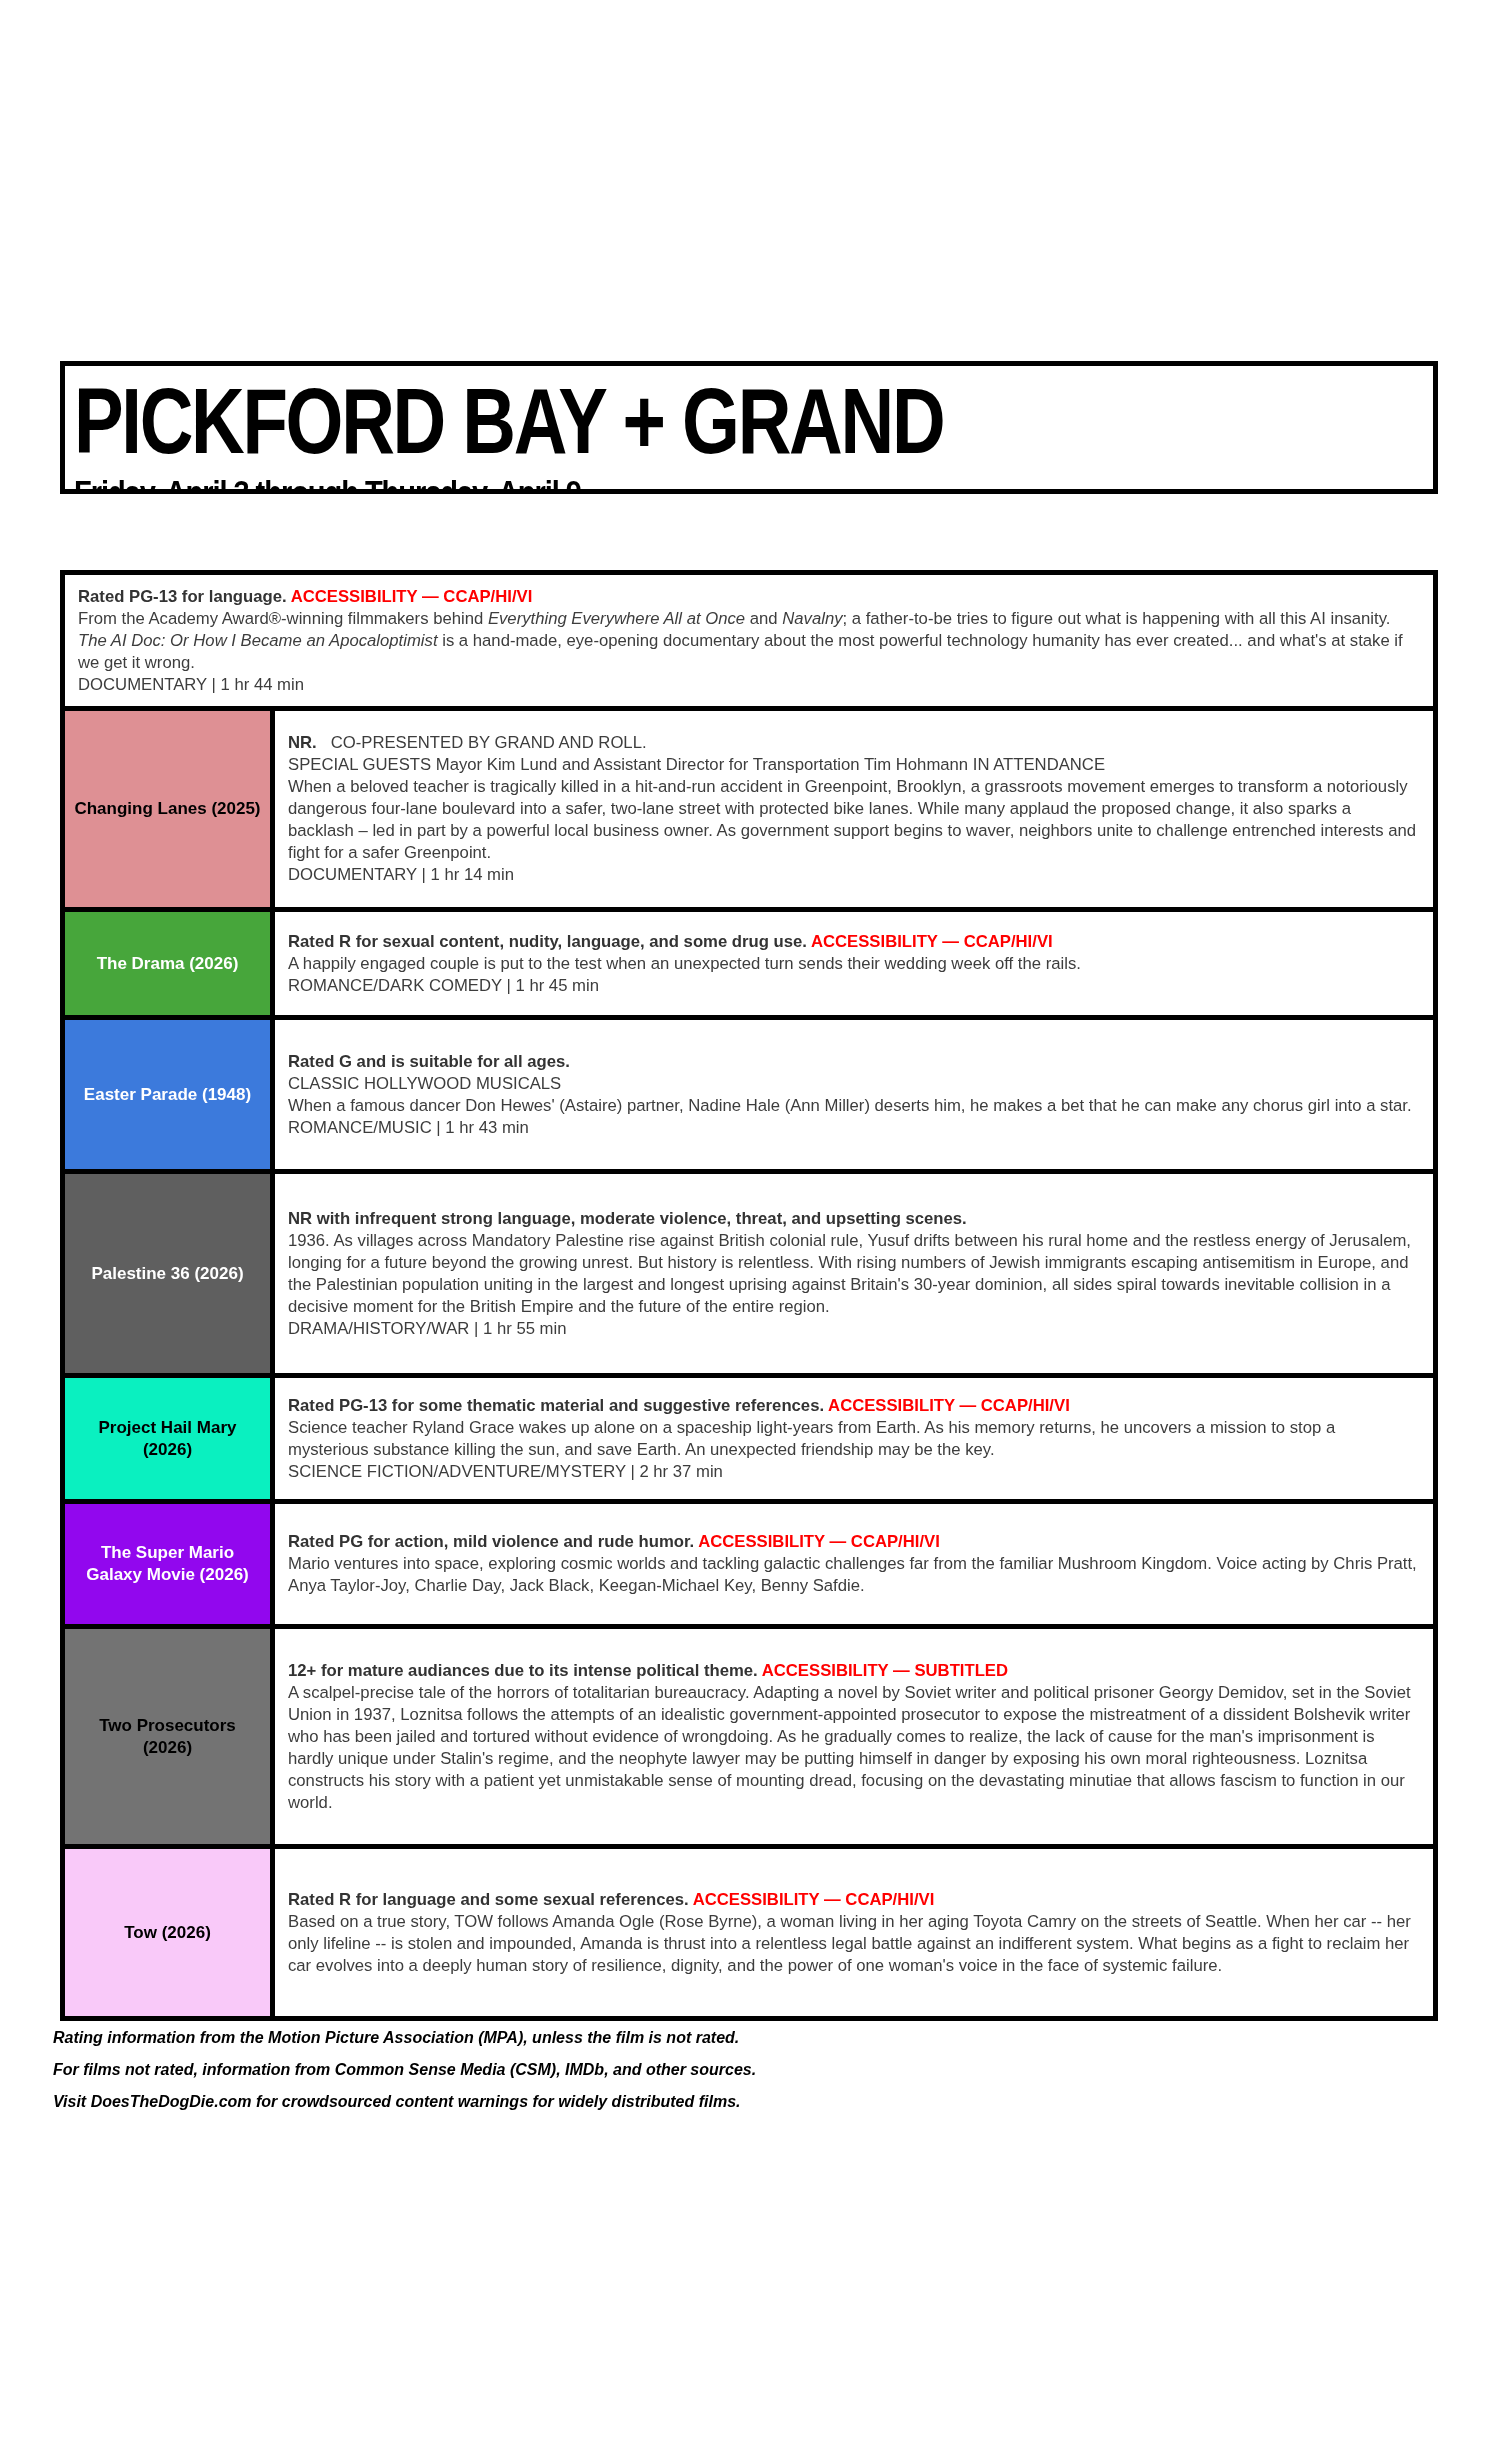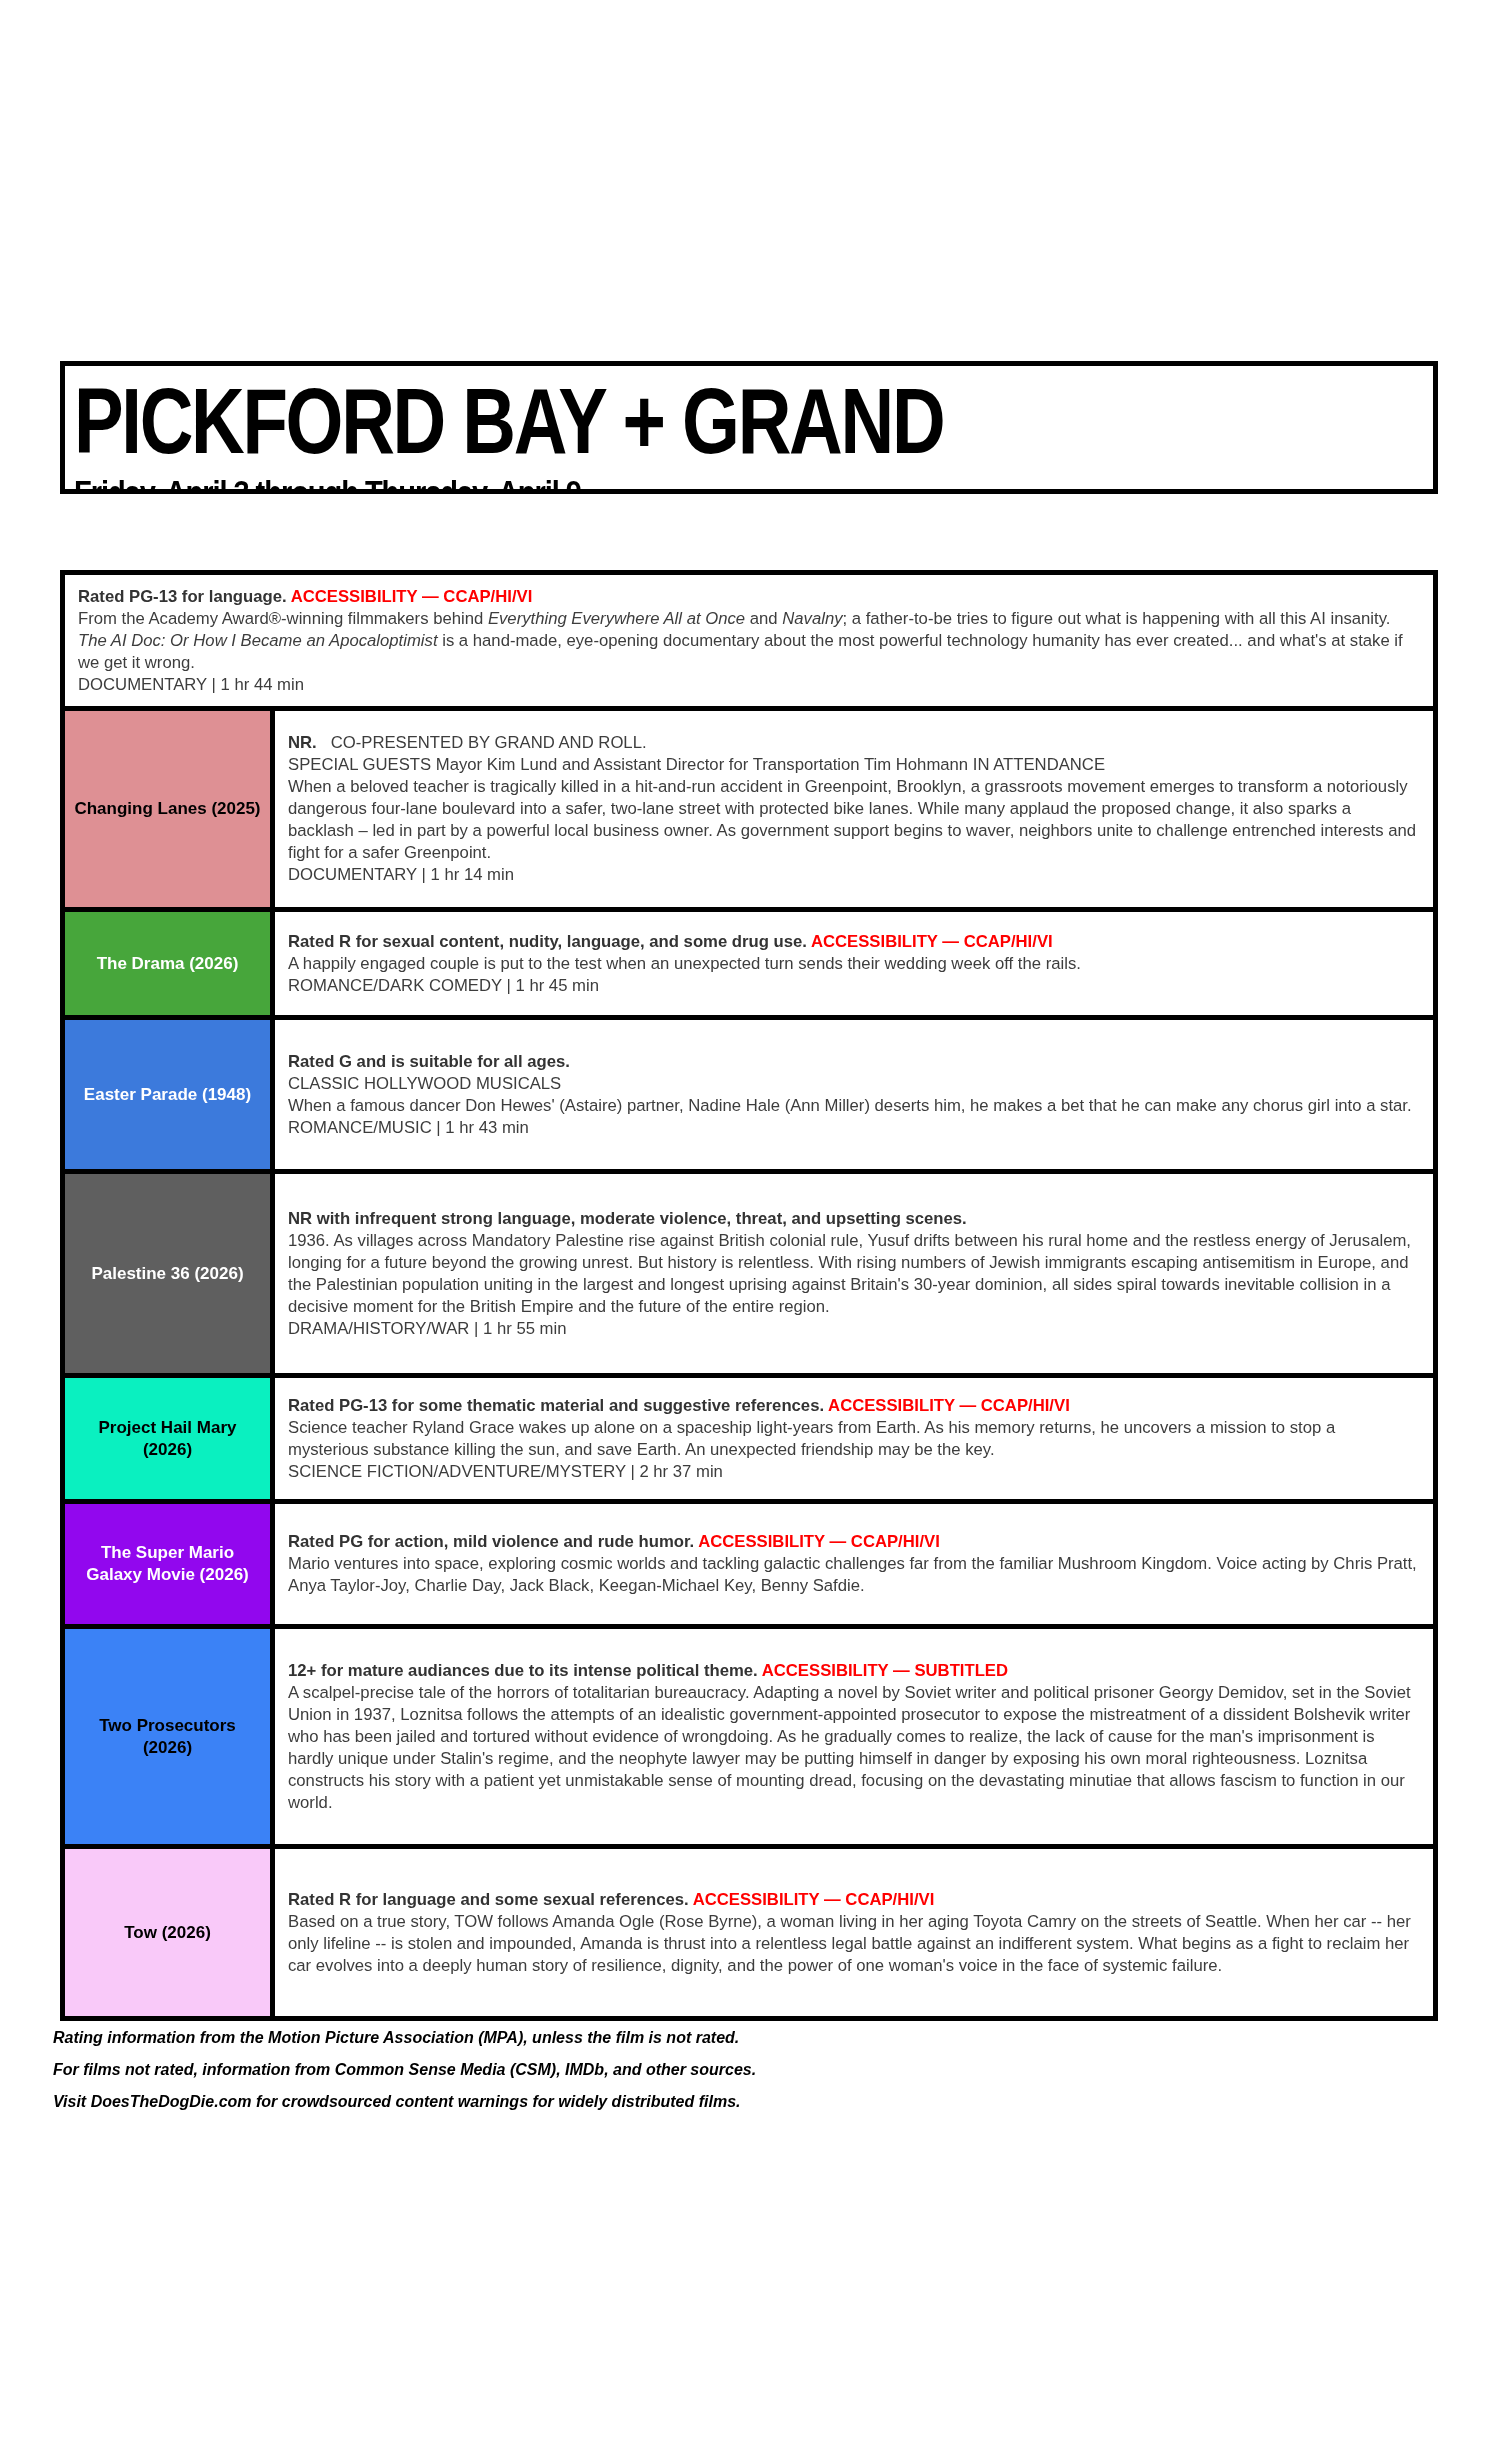--- a/index.html
+++ b/index.html
@@ -135,7 +135,7 @@
   </div>
 
   <div class="row" style="min-height: 215px;">
-    <div class="title-cell" style="background: #3b82f6; color: rgb(0, 0, 0);">
+    <div class="title-cell" style="background: #737373; color: rgb(0, 0, 0);">
       <span>Two Prosecutors (2026)</span>
     </div>
     <div class="desc-cell">

